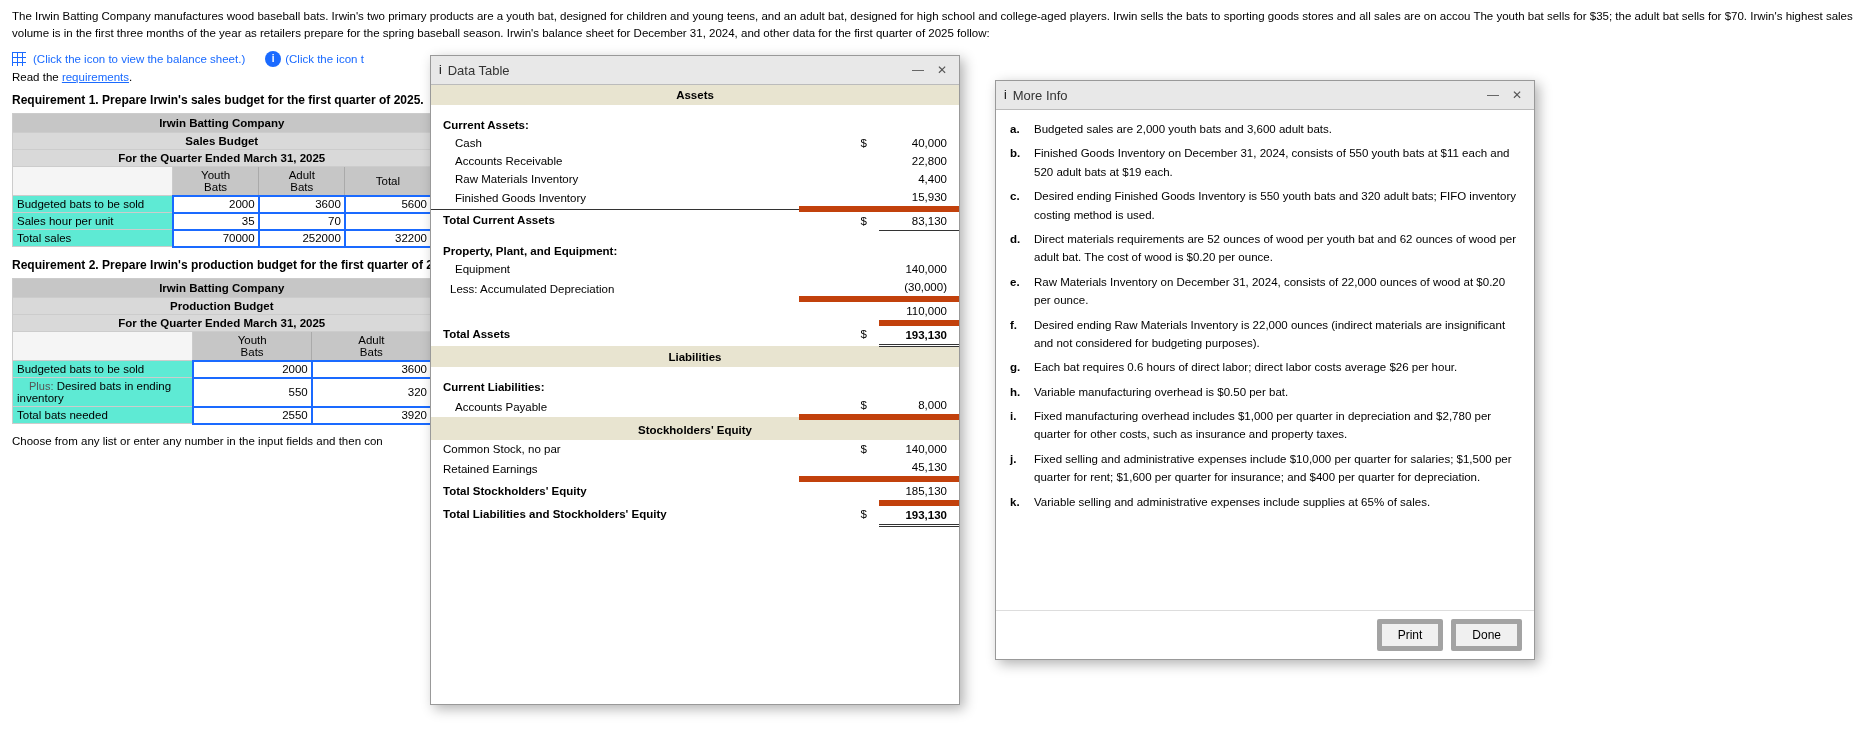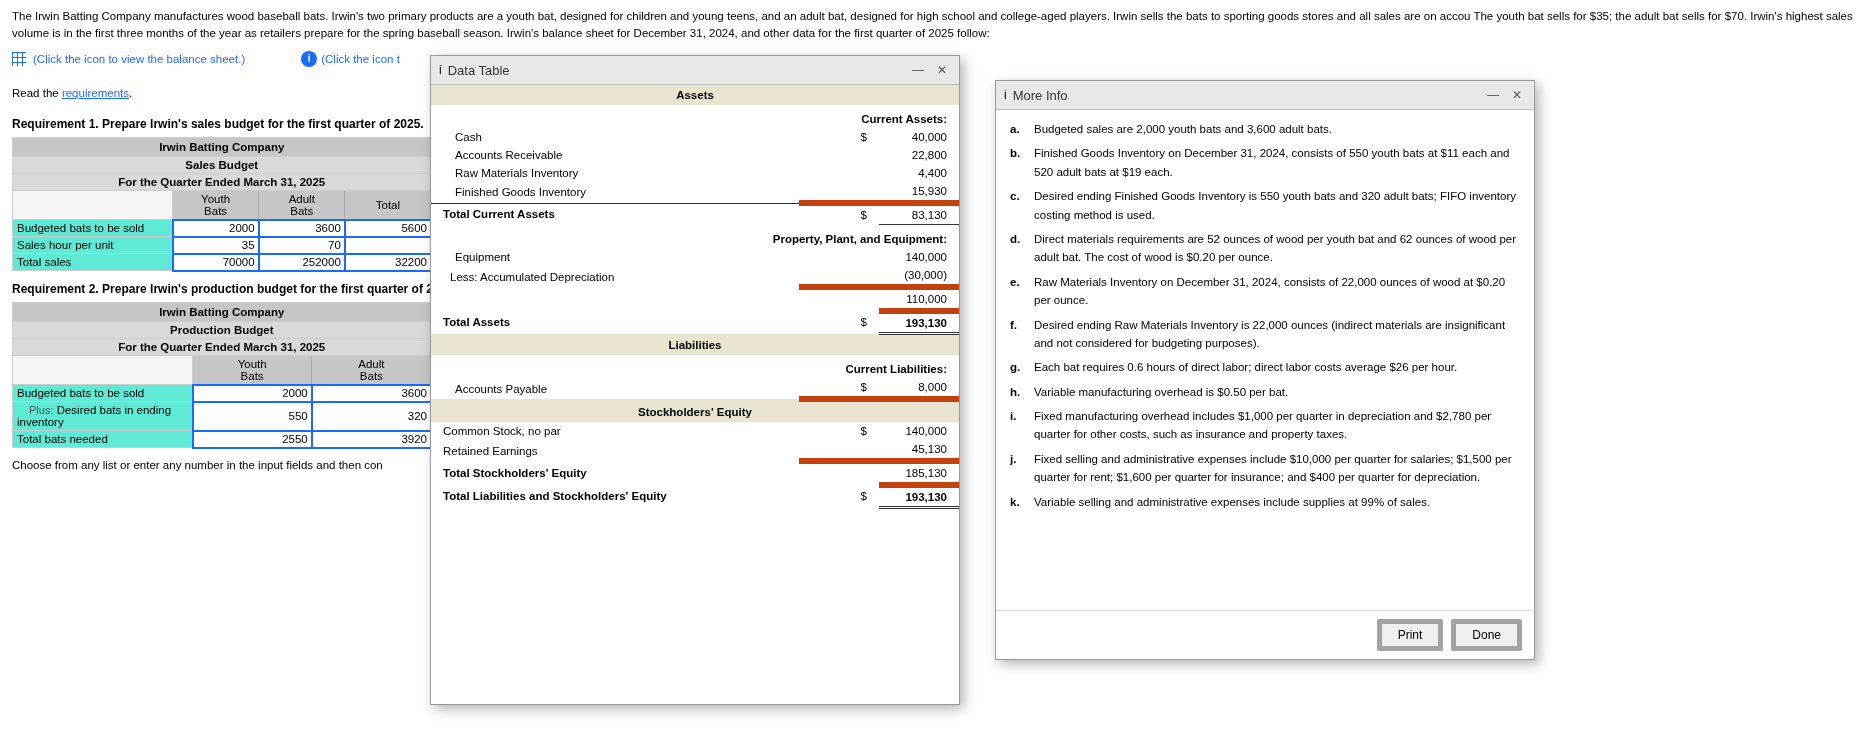--- a/index.html
+++ b/index.html
@@ -56,8 +56,8 @@
 
     .links-row {
       display: flex;
-      gap: 56px;
-      margin-bottom: 20px;
+      gap: 20px;
+      margin-bottom: 4px;
       align-items: center;
     }
 

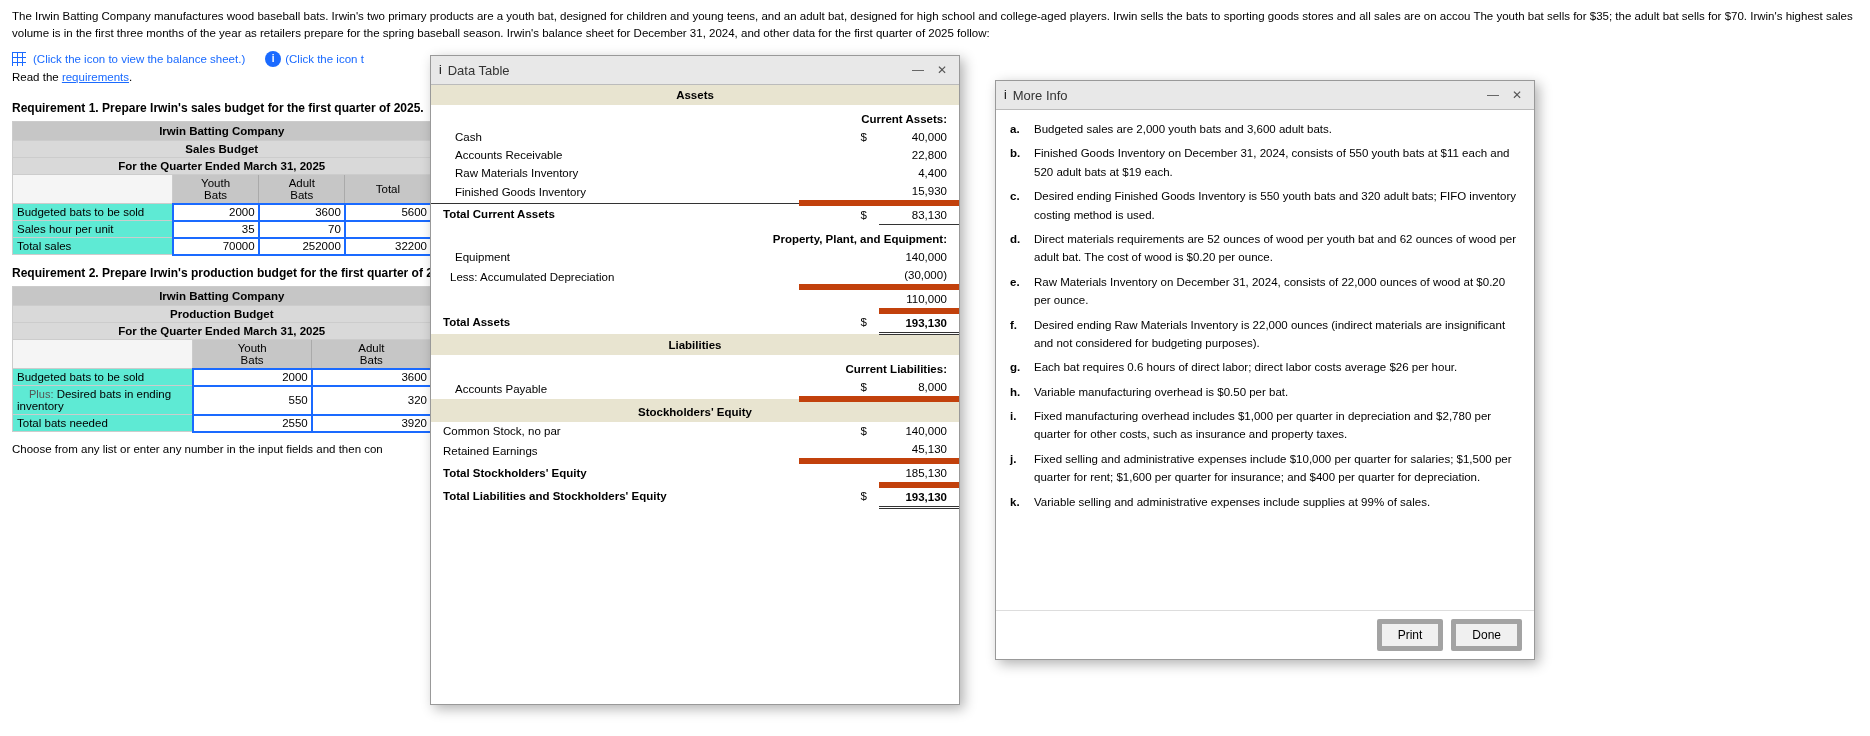--- a/index.html
+++ b/index.html
@@ -70,7 +70,7 @@
 
     .read-req {
       font-size: 11.5px;
-      margin-bottom: 18px;
+      margin-bottom: 10px;
     }
 
     .requirement-label {

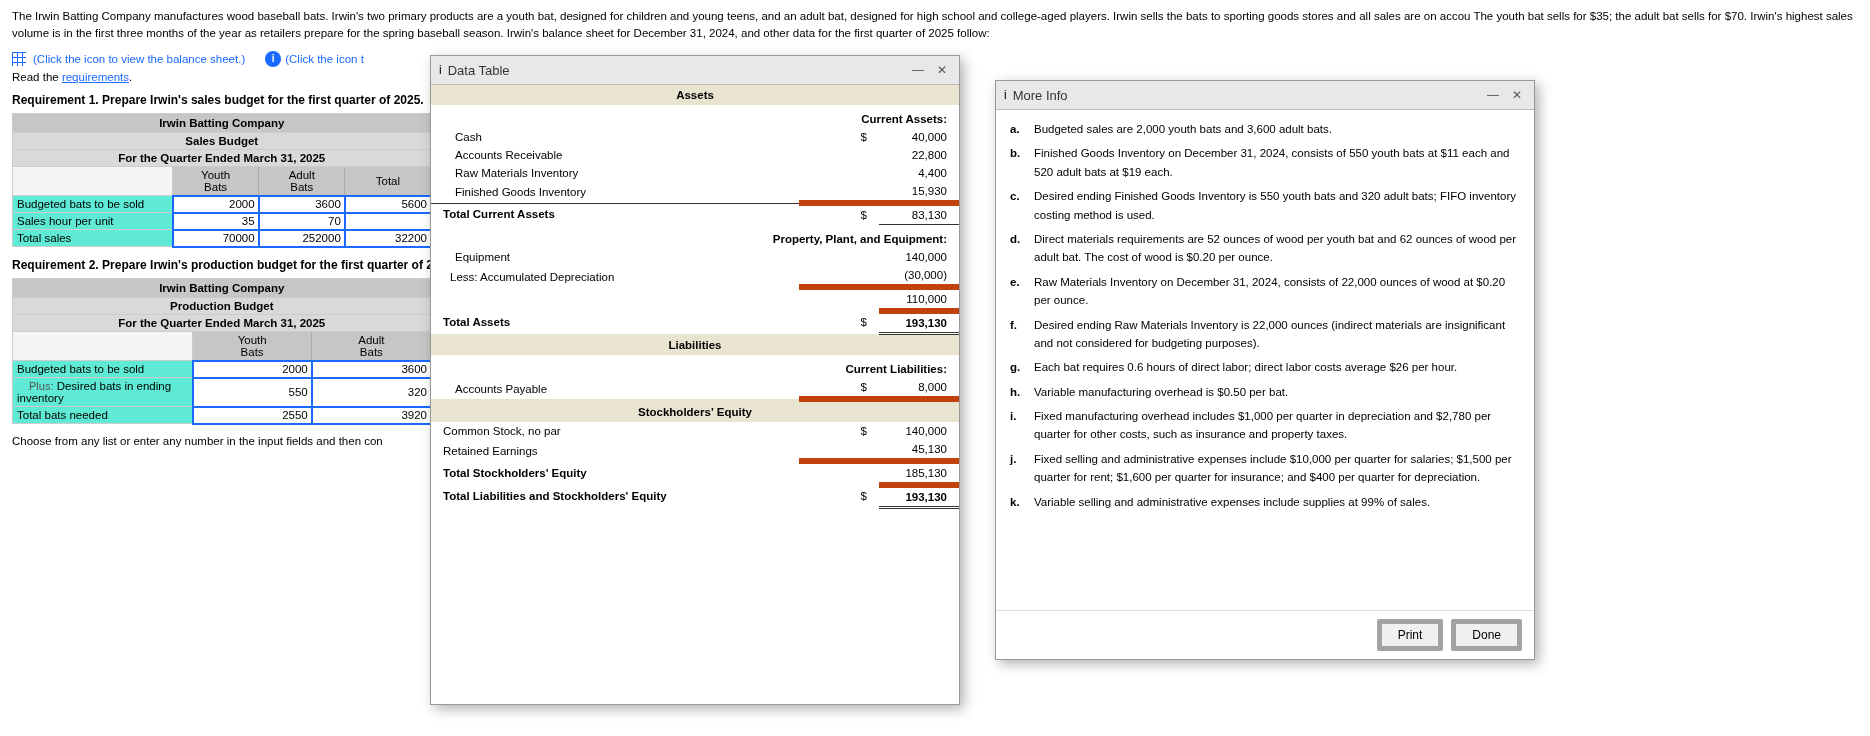--- a/index.html
+++ b/index.html
@@ -220,8 +220,7 @@
 
     .assets-table .subsection {
       font-weight: bold;
-      padding-top: 8px;
-      text-align: right;
+      padding-top: 14px;
     }
 
     .assets-table .dollar-col {

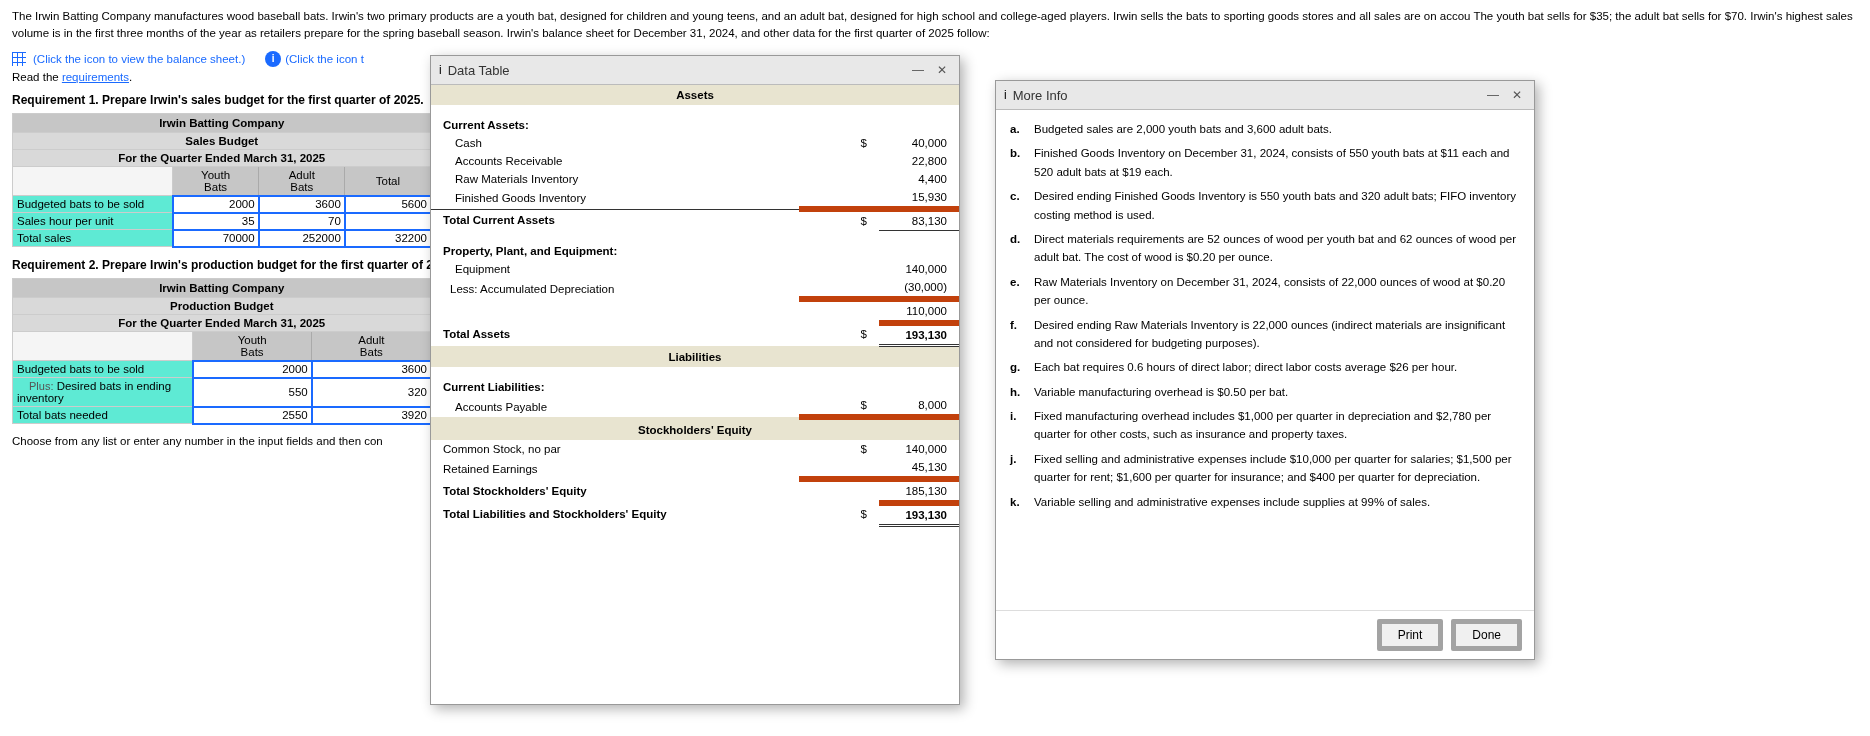--- a/index.html
+++ b/index.html
@@ -602,7 +602,7 @@
       </li>
       <li>
         <span class="letter">k.</span>
-        <span>Variable selling and administrative expenses include supplies at 99% of sales.</span>
+        <span>Variable selling and administrative expenses include supplies at 65% of sales.</span>
       </li>
     </ol>
   </div>

